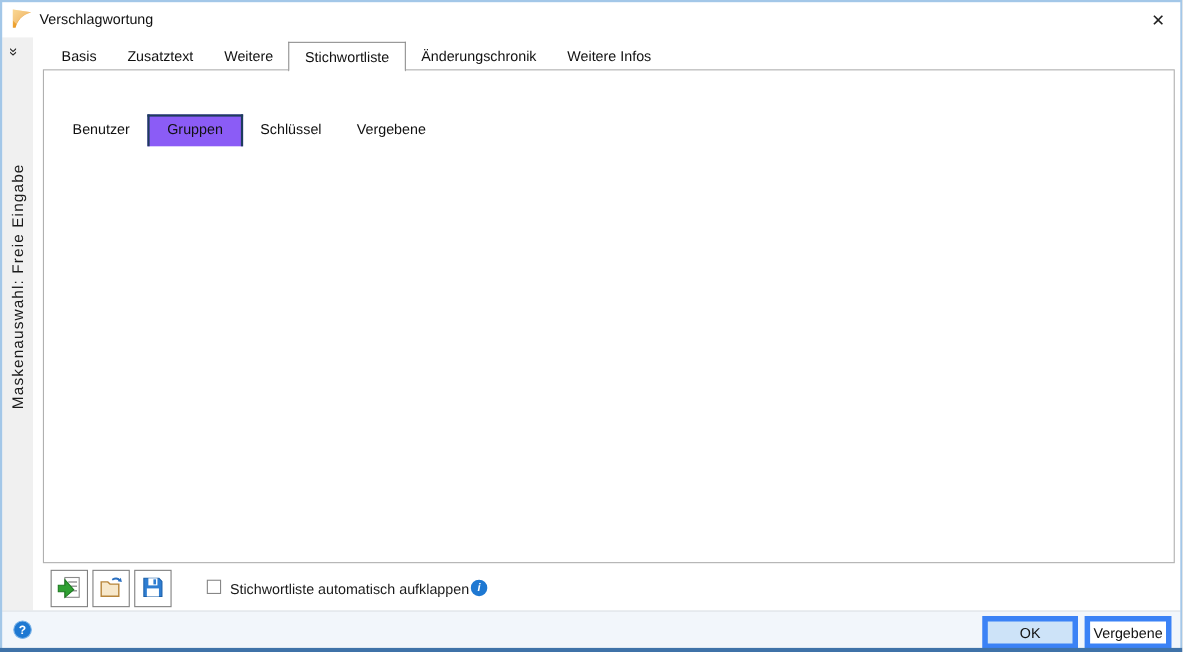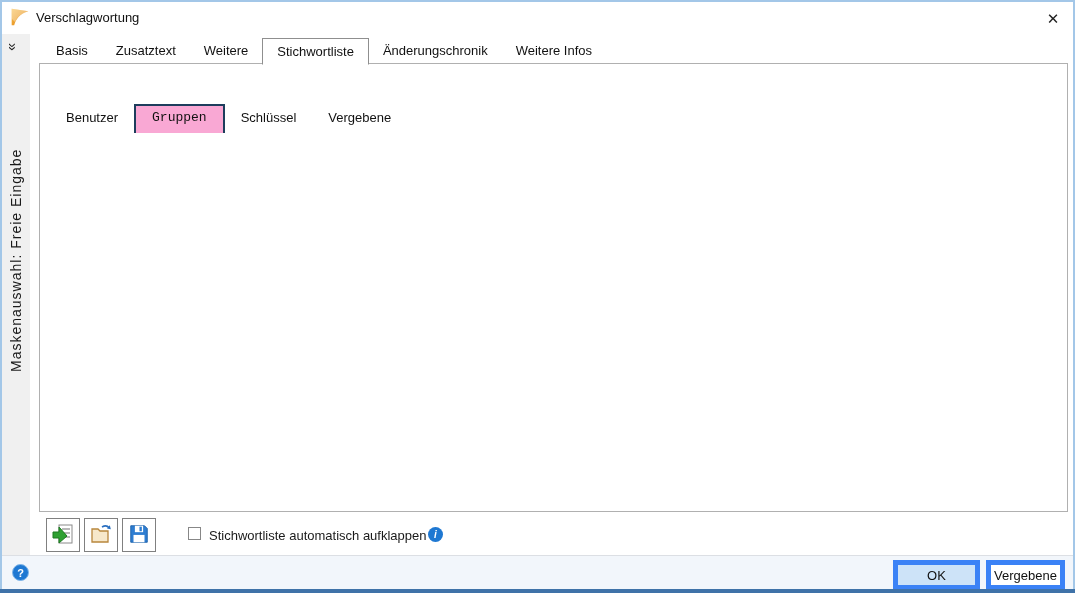--- a/index.html
+++ b/index.html
@@ -32,7 +32,7 @@
   
   .subtabstrip{position:absolute;left:50px;top:104px;height:27px;display:flex;z-index:3;}
   .subtab{padding:0 16px;line-height:27px;color:#111;}
-  .subtab.active{border:2px solid #1d3d5c;border-bottom:none;background:#f9a8d4;margin-bottom:-2px;line-height:24px;font-family:Liberation Mono, monospace;}
+  .subtab.active{border:2px solid #1d3d5c;border-bottom:none;background:#8b5cf6;margin-bottom:-2px;line-height:24px;}
 
   .panelbox{position:absolute;border:1px solid #b8b8b8;background:#fff;box-sizing:border-box;}
   .filterlabel{position:absolute;color:#111;}

